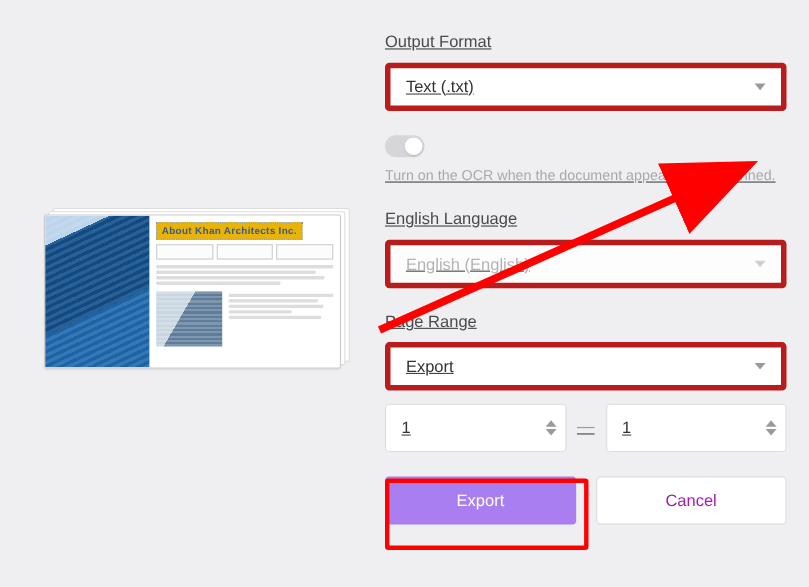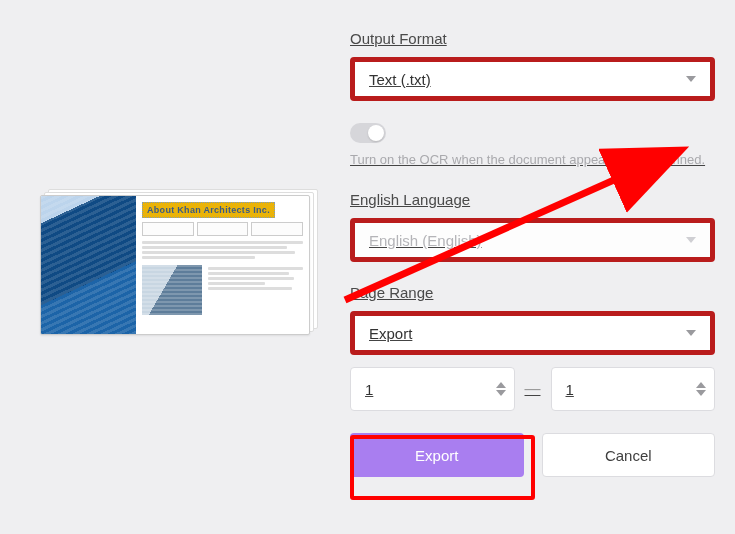--- a/index.html
+++ b/index.html
@@ -100,7 +100,7 @@
     font-size:15px; cursor:pointer; border:1px solid transparent;
   }
   .btn.primary { background:#a97ef0; color:#fff; }
-  .btn.secondary { background:#fff; color:#404040; border-color:#dcdce0; }
+  .btn.secondary { background:#fff; color:#a21caf; border-color:#dcdce0; }
 
   
   .export-highlight {

